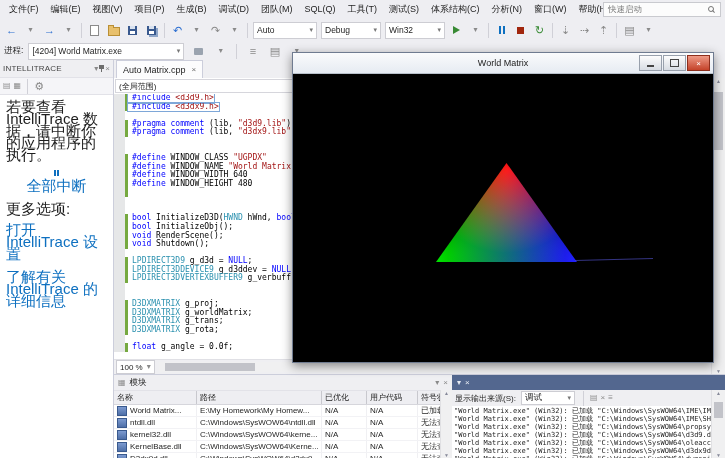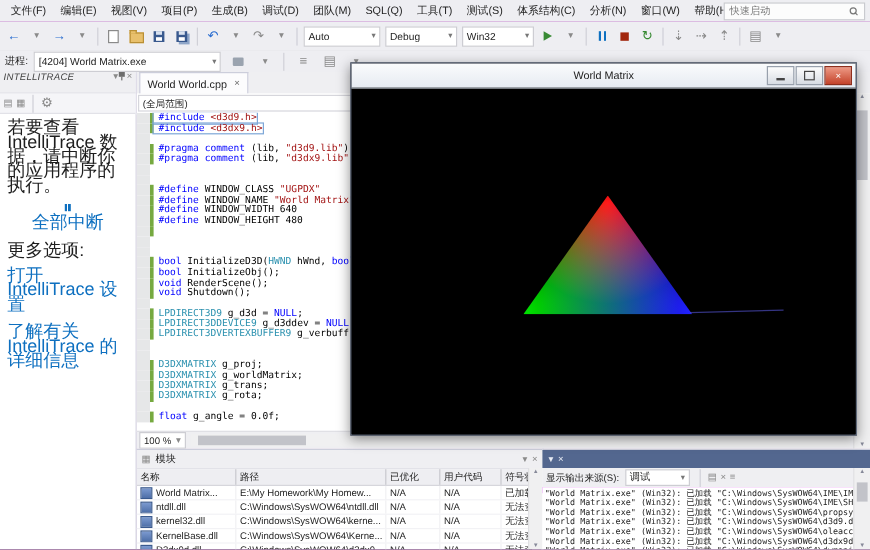--- a/index.html
+++ b/index.html
@@ -46,7 +46,7 @@
   .pin::after{content:"";position:absolute;left:3px;top:4px;width:1px;height:3px;background:#6D6D6D;}
   
   .itrace{position:absolute;left:0;top:60px;width:113px;bottom:0;background:#FFF;border-right:1px solid #CCCEDB;}
-  .it-title{height:17px;background:#EFEFF2;display:flex;align-items:flex-start;padding:0 3px;font-size:8px;color:#444;border-bottom:1px solid #E2E2E8;font-style:italic;}
+  .it-title{height:17px;background:#EFEFF2;display:flex;align-items:center;padding:0 3px;font-size:8px;color:#444;border-bottom:1px solid #E2E2E8;}
   .it-title .t{flex:1;letter-spacing:.2px;}
   .it-tools{height:16px;background:#F5F5F8;display:flex;align-items:center;gap:3px;padding:0 3px;border-bottom:1px solid #E2E2E8;}
   .it-body{padding:6px 6px;font-size:15px;line-height:12px;}

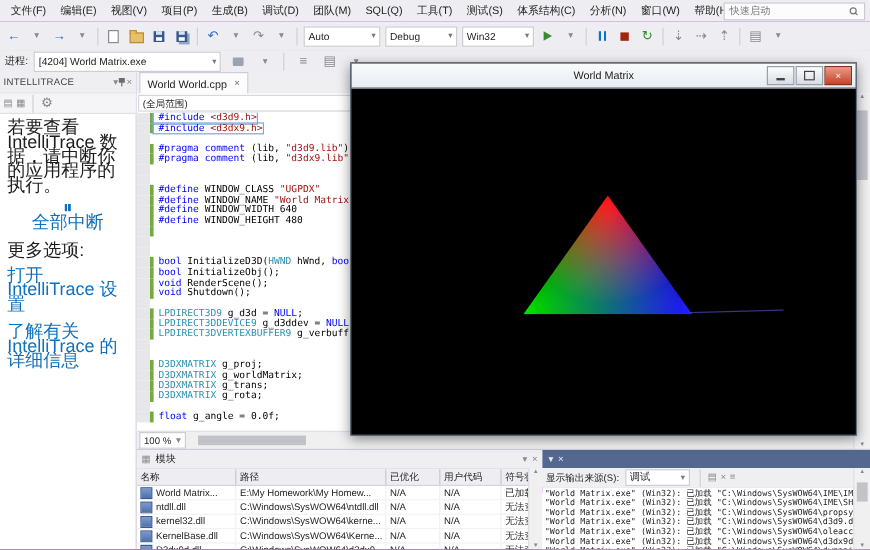--- a/index.html
+++ b/index.html
@@ -252,7 +252,7 @@
   <div class="editor">
     <div class="tabstrip">
       <div class="doc-tab">
-        <span>World World.cpp</span>
+        <span>Auto Matrix.cpp</span>
         <span class="x">×</span>
       </div>
     </div>

